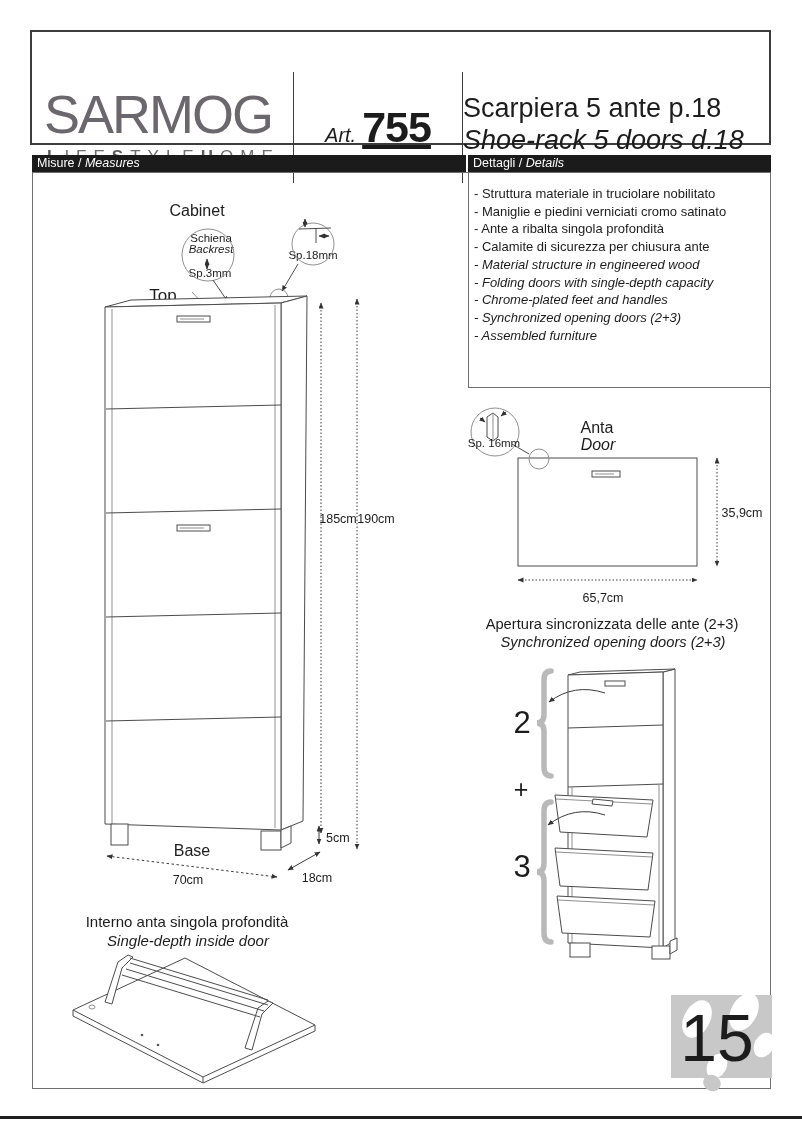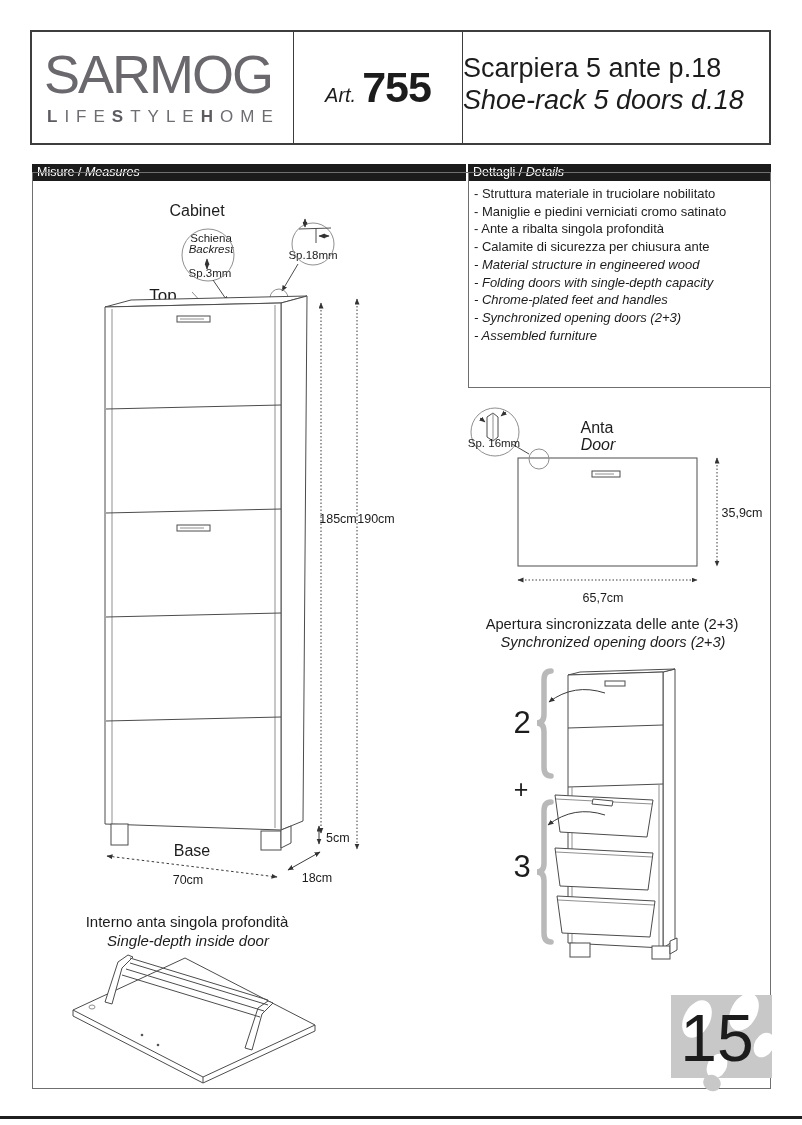--- a/index.html
+++ b/index.html
@@ -9,7 +9,7 @@
 
   
   .hdr{left:30px;top:30px;width:741px;height:115px;border:2px solid #3d3d3d;display:flex;}
-  .hdr-cell{box-sizing:border-box;height:100%;}
+  .hdr-cell{box-sizing:border-box;height:100%;margin-top:40px;}
   .cell-logo{width:262px;border-right:1px solid #3d3d3d;padding:14px 0 0 12px;}
   .cell-art{width:169px;border-right:1px solid #3d3d3d;display:flex;align-items:center;justify-content:center;}
   .cell-title{flex:1;padding-top:20px;}

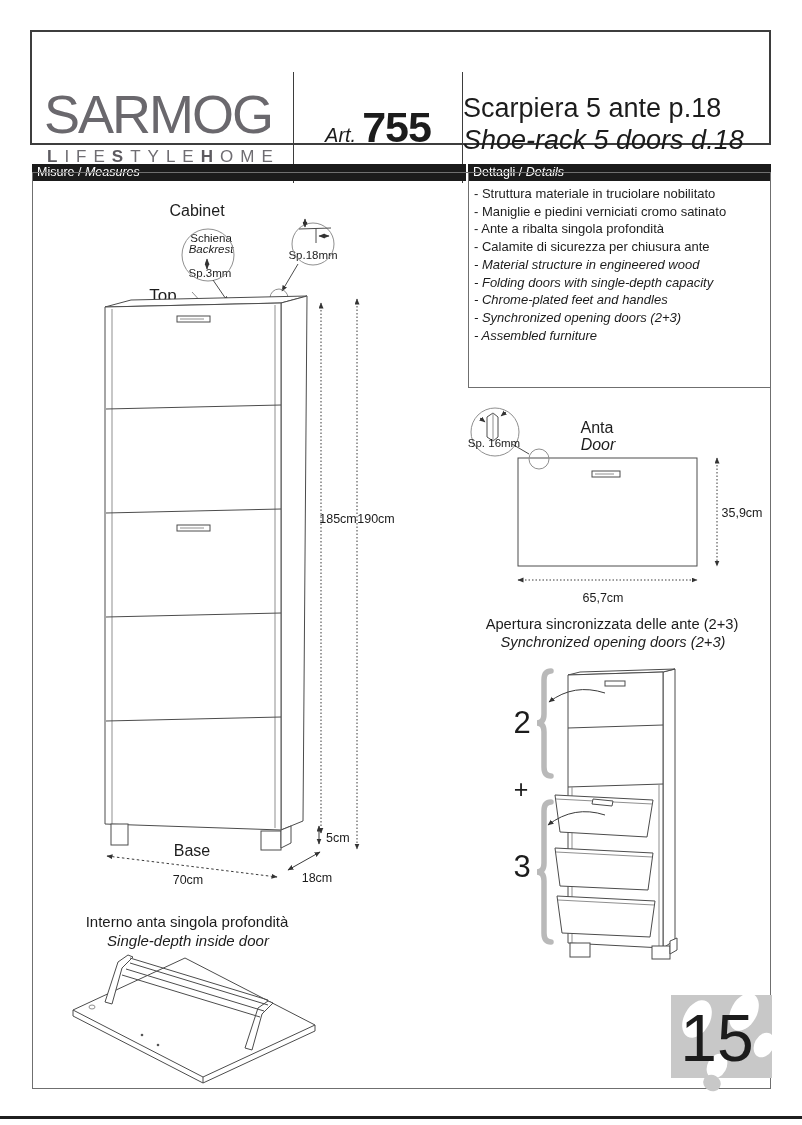--- a/index.html
+++ b/index.html
@@ -18,7 +18,7 @@
   .tagline .b{font-weight:bold;color:#5d5b60;}
   .artwrap{display:flex;align-items:baseline;gap:6px;}
   .art-prefix{font-style:italic;font-size:20px;}
-  .art-num{font-weight:bold;font-size:43px;letter-spacing:-1px;}
+  .art-num{font-weight:bold;font-size:43px;letter-spacing:-1px;text-decoration:underline;}
   .title-it{font-size:27px;line-height:32px;}
   .title-en{font-size:27px;line-height:32px;font-style:italic;}
 

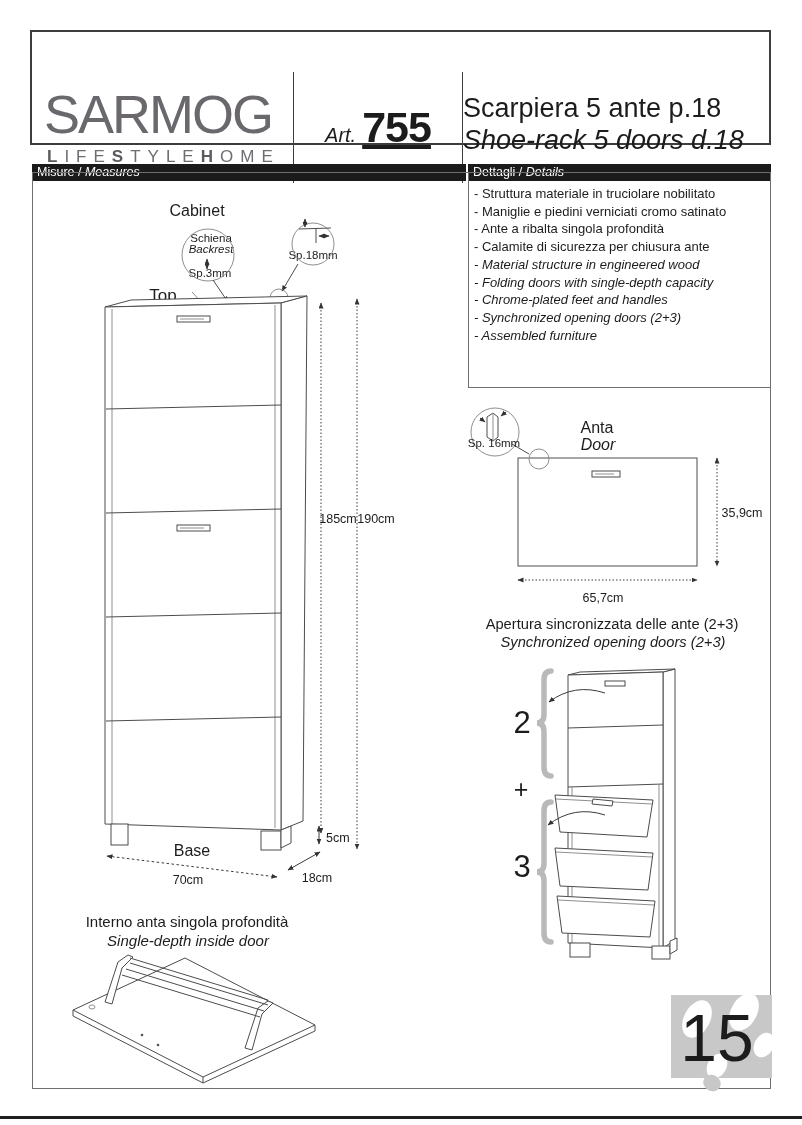--- a/index.html
+++ b/index.html
@@ -23,7 +23,7 @@
   .title-en{font-size:27px;line-height:32px;font-style:italic;}
 
   
-  .bar{top:164px;height:17px;background:#1b1b1b;color:#fff;font-size:12.5px;line-height:16.5px;padding-left:5px;}
+  .bar{top:155px;height:17px;background:#1b1b1b;color:#fff;font-size:12.5px;line-height:16.5px;padding-left:5px;}
   .bar .en{font-style:italic;}
   .bar-measures{left:32px;width:434px;}
   .bar-details{left:468px;width:303px;}

